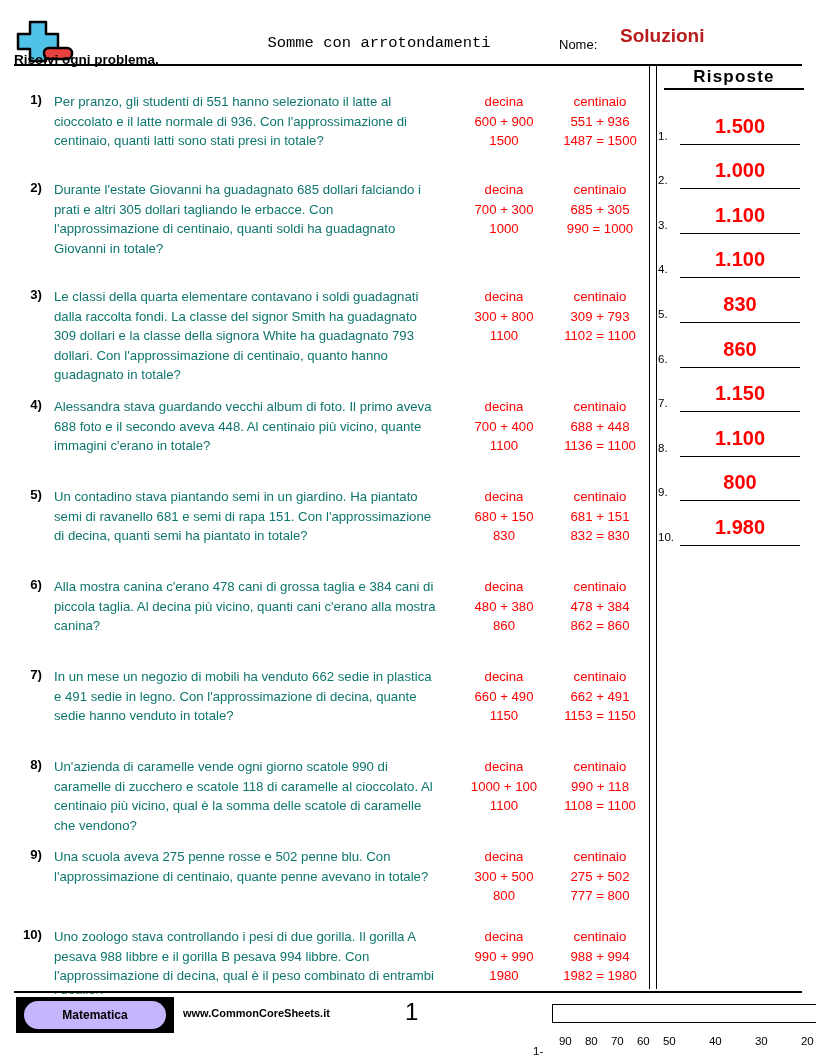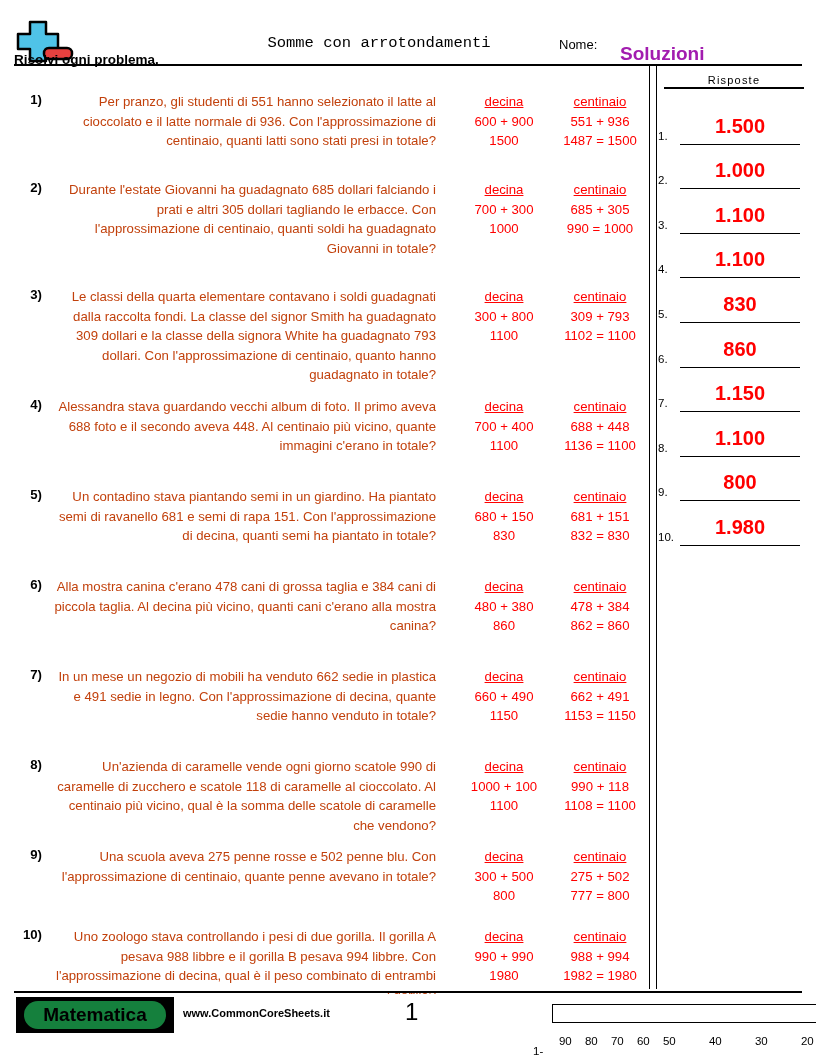--- a/index.html
+++ b/index.html
@@ -54,10 +54,10 @@
   }
   .name-value {
     position: absolute;
-    left: 606px; top: 25px;
+    left: 606px; top: 7px;
     font-size: 19px;
     font-weight: bold;
-    color: #a21caf;
+    color: #b91c1c;
     white-space: nowrap;
     text-align: center;
   }

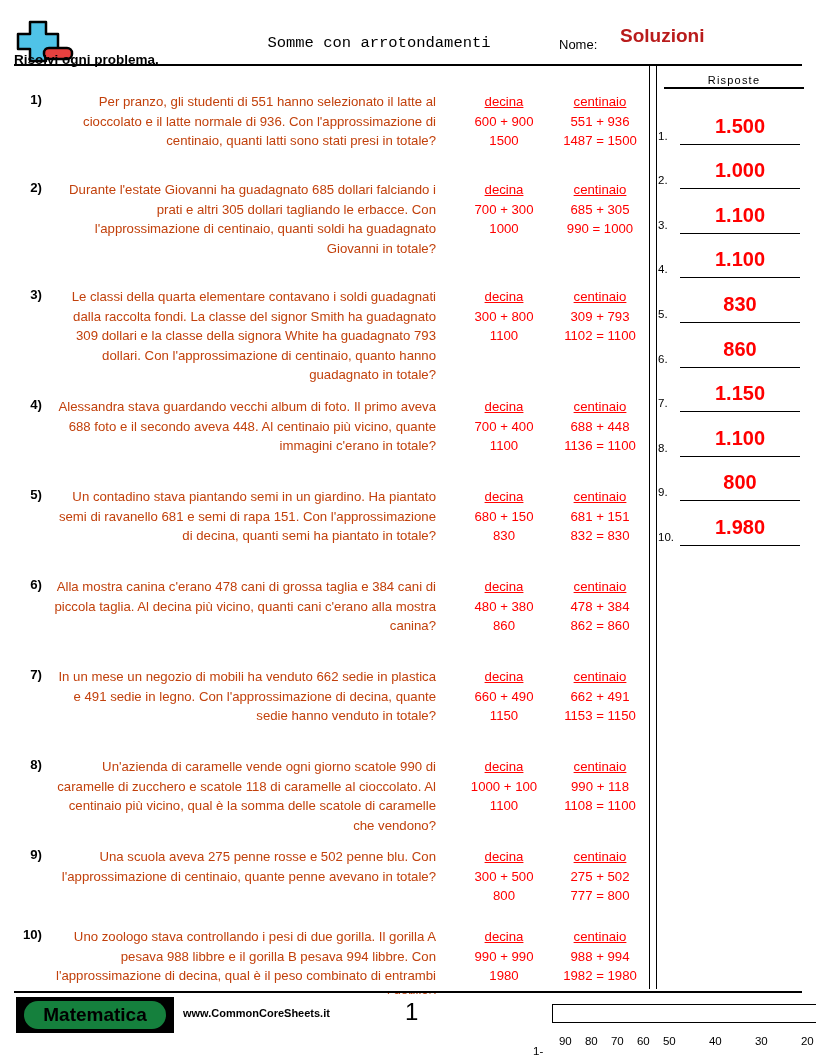--- a/index.html
+++ b/index.html
@@ -80,11 +80,11 @@
 
   .answers-title {
     position: absolute;
-    left: 664px; top: 74px;
+    left: 664px; top: 67px;
     width: 140px;
     text-align: center;
-    font-size: 11px;
-    font-weight: normal;
+    font-size: 17px;
+    font-weight: bold;
     letter-spacing: 1.2px;
     border-bottom: 2px solid #000;
     padding-bottom: 1px;

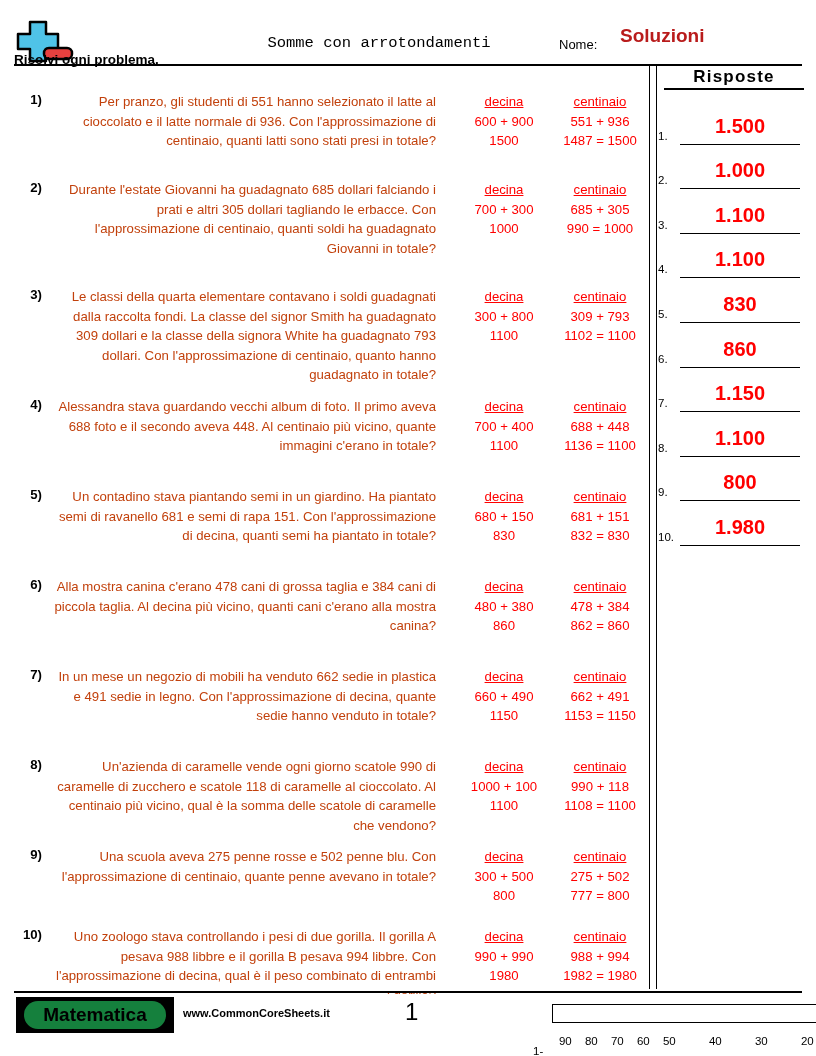--- a/index.html
+++ b/index.html
@@ -128,8 +128,7 @@
     width: 382px;
     font-size: 13.2px;
     line-height: 19.6px;
-    color: #c2410c;
-    text-align: right;
+    color: #0f766e;
   }
   .work {
     position: absolute;

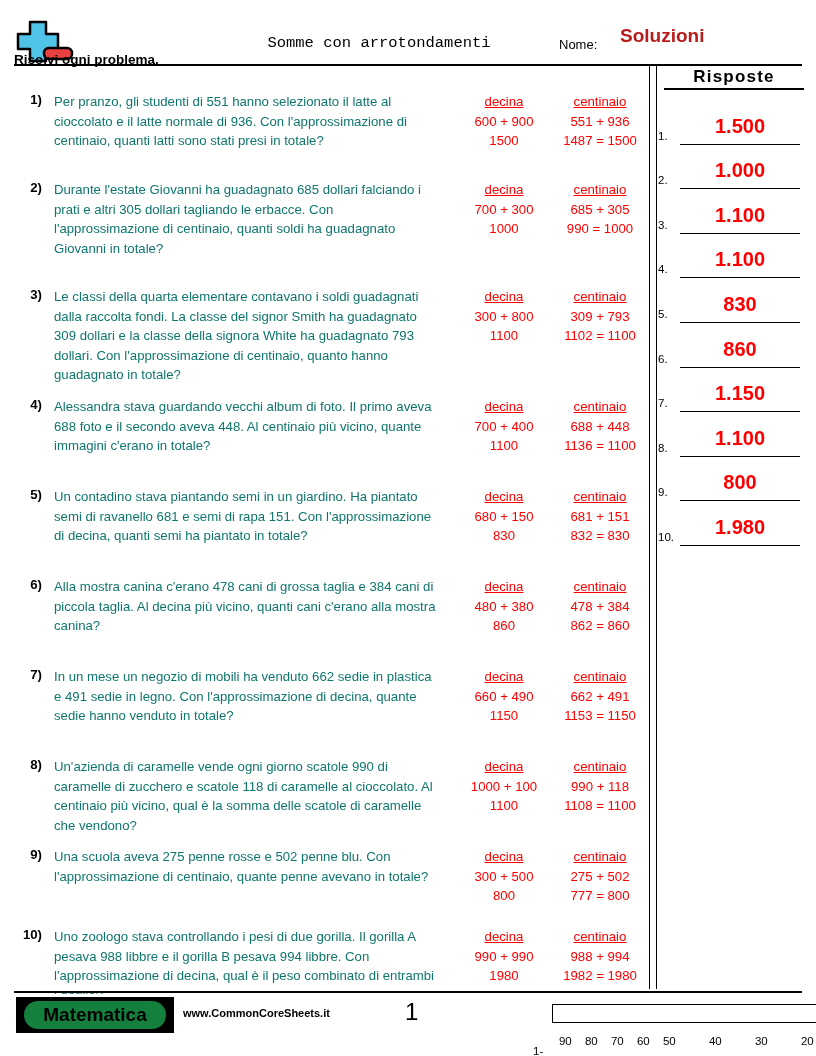--- a/index.html
+++ b/index.html
@@ -141,7 +141,6 @@
   .work.col-d { left: 430px; width: 120px; }
   .work.col-c { left: 524px; width: 124px; }
   .work .lbl {
-    text-decoration: underline;
     display: block;
   }
   .work .ln { display: block; white-space: nowrap; }

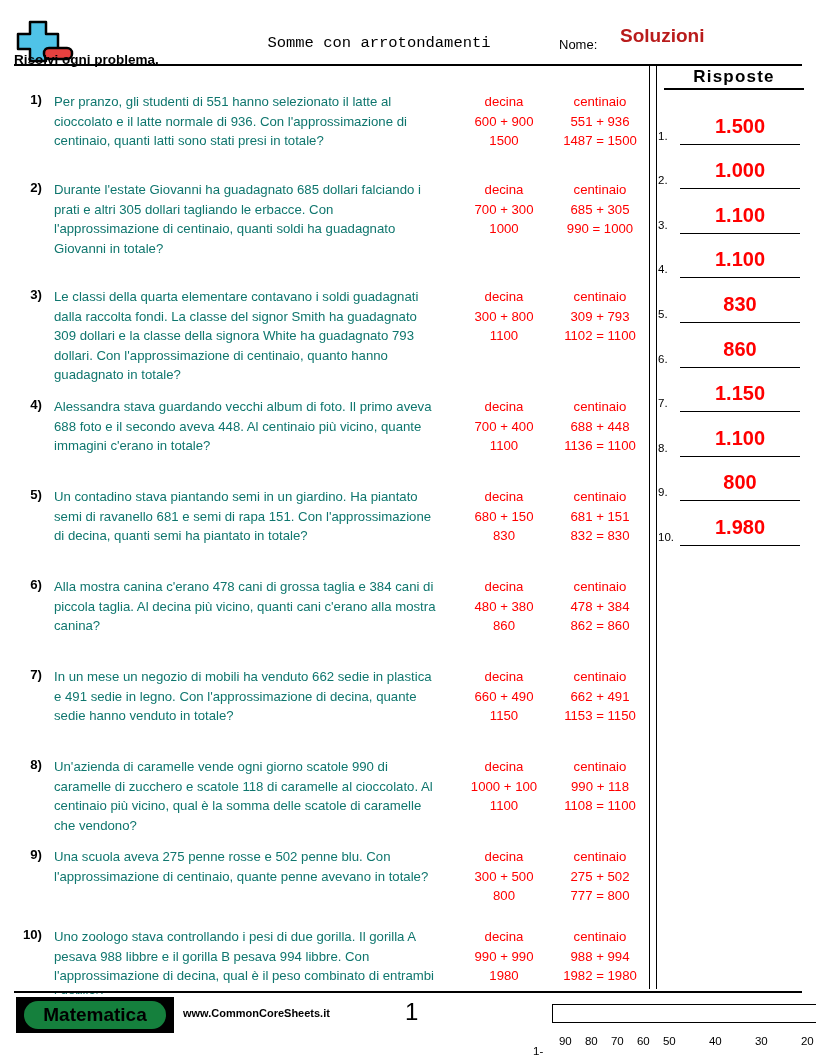--- a/index.html
+++ b/index.html
@@ -198,11 +198,11 @@
     left: 8px; top: 4px;
     width: 142px;
     height: 28px;
-    background: #15803d;
+    background: #c4b5fd;
     border-radius: 14px;
     text-align: center;
     line-height: 28px;
-    font-size: 19px;
+    font-size: 12px;
     font-weight: bold;
     color: #000000;
   }

